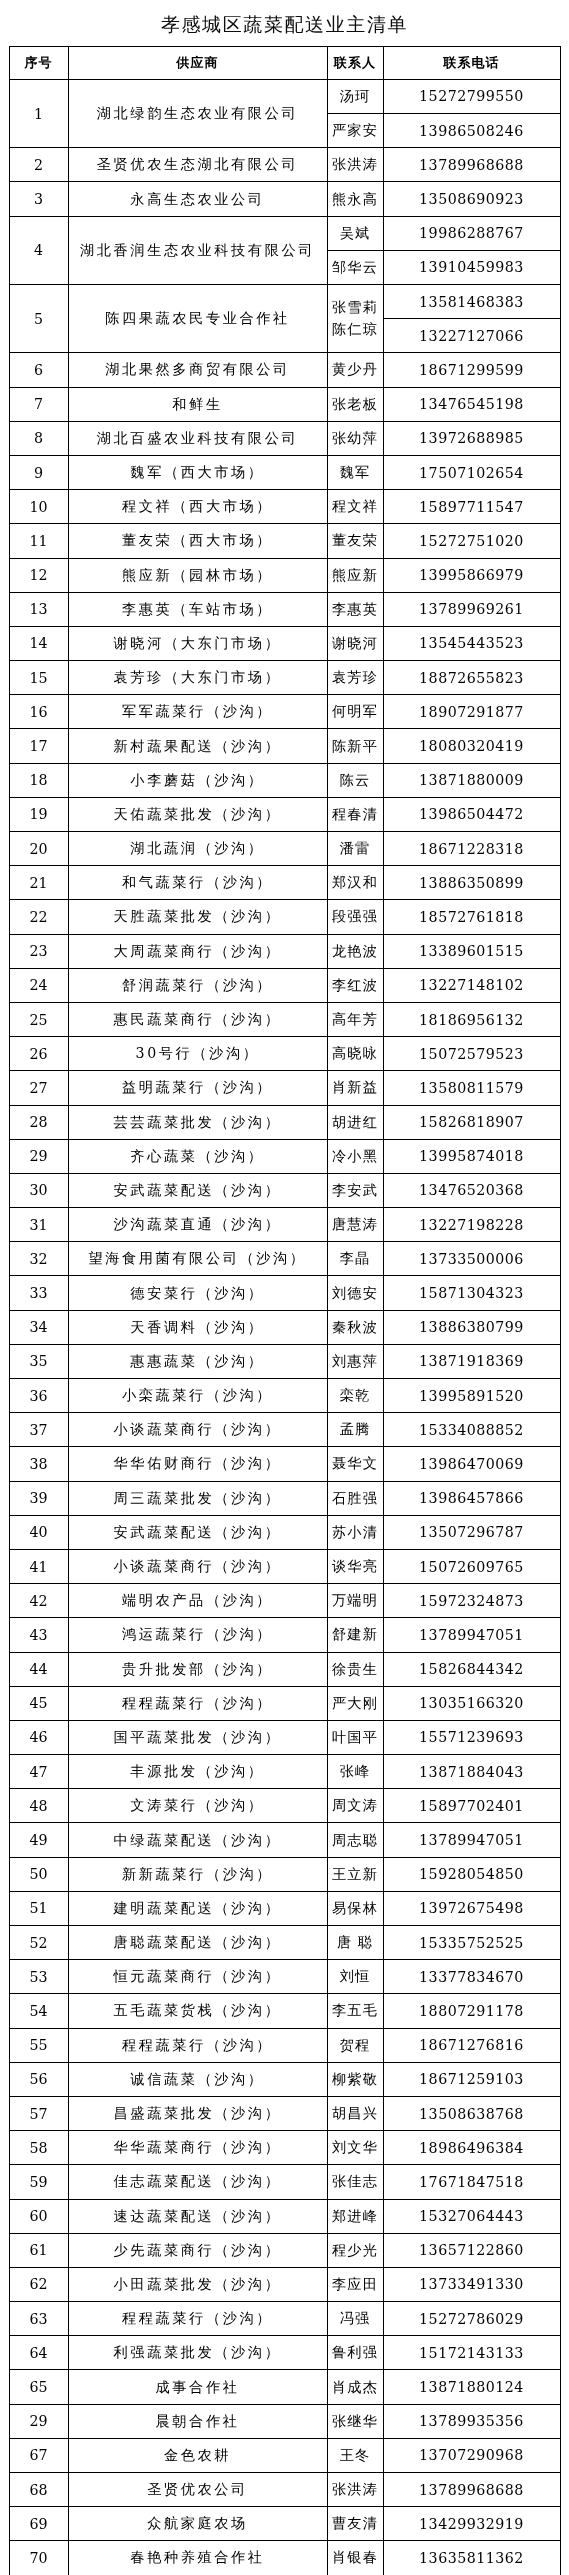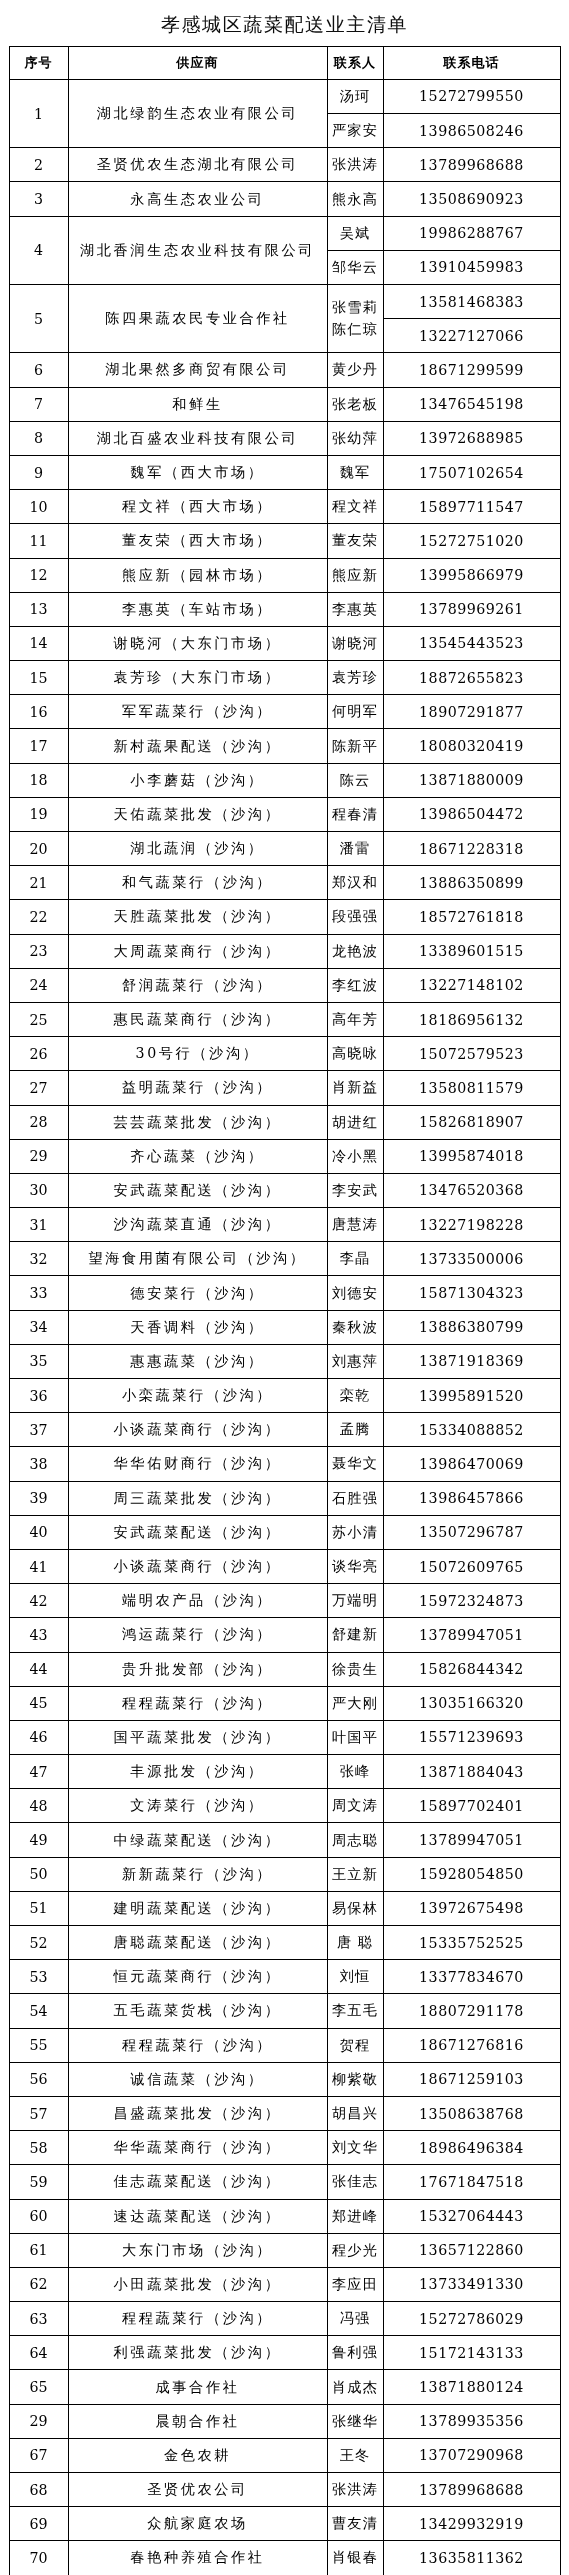--- a/index.html
+++ b/index.html
@@ -448,7 +448,7 @@
         </tr>
         <tr>
           <td class="c-no">61</td>
-          <td class="c-supplier">大东门市场（沙沟）</td>
+          <td class="c-supplier">少先蔬菜商行（沙沟）</td>
           <td class="c-contact">程少光</td>
           <td class="c-phone">13657122860</td>
         </tr>

